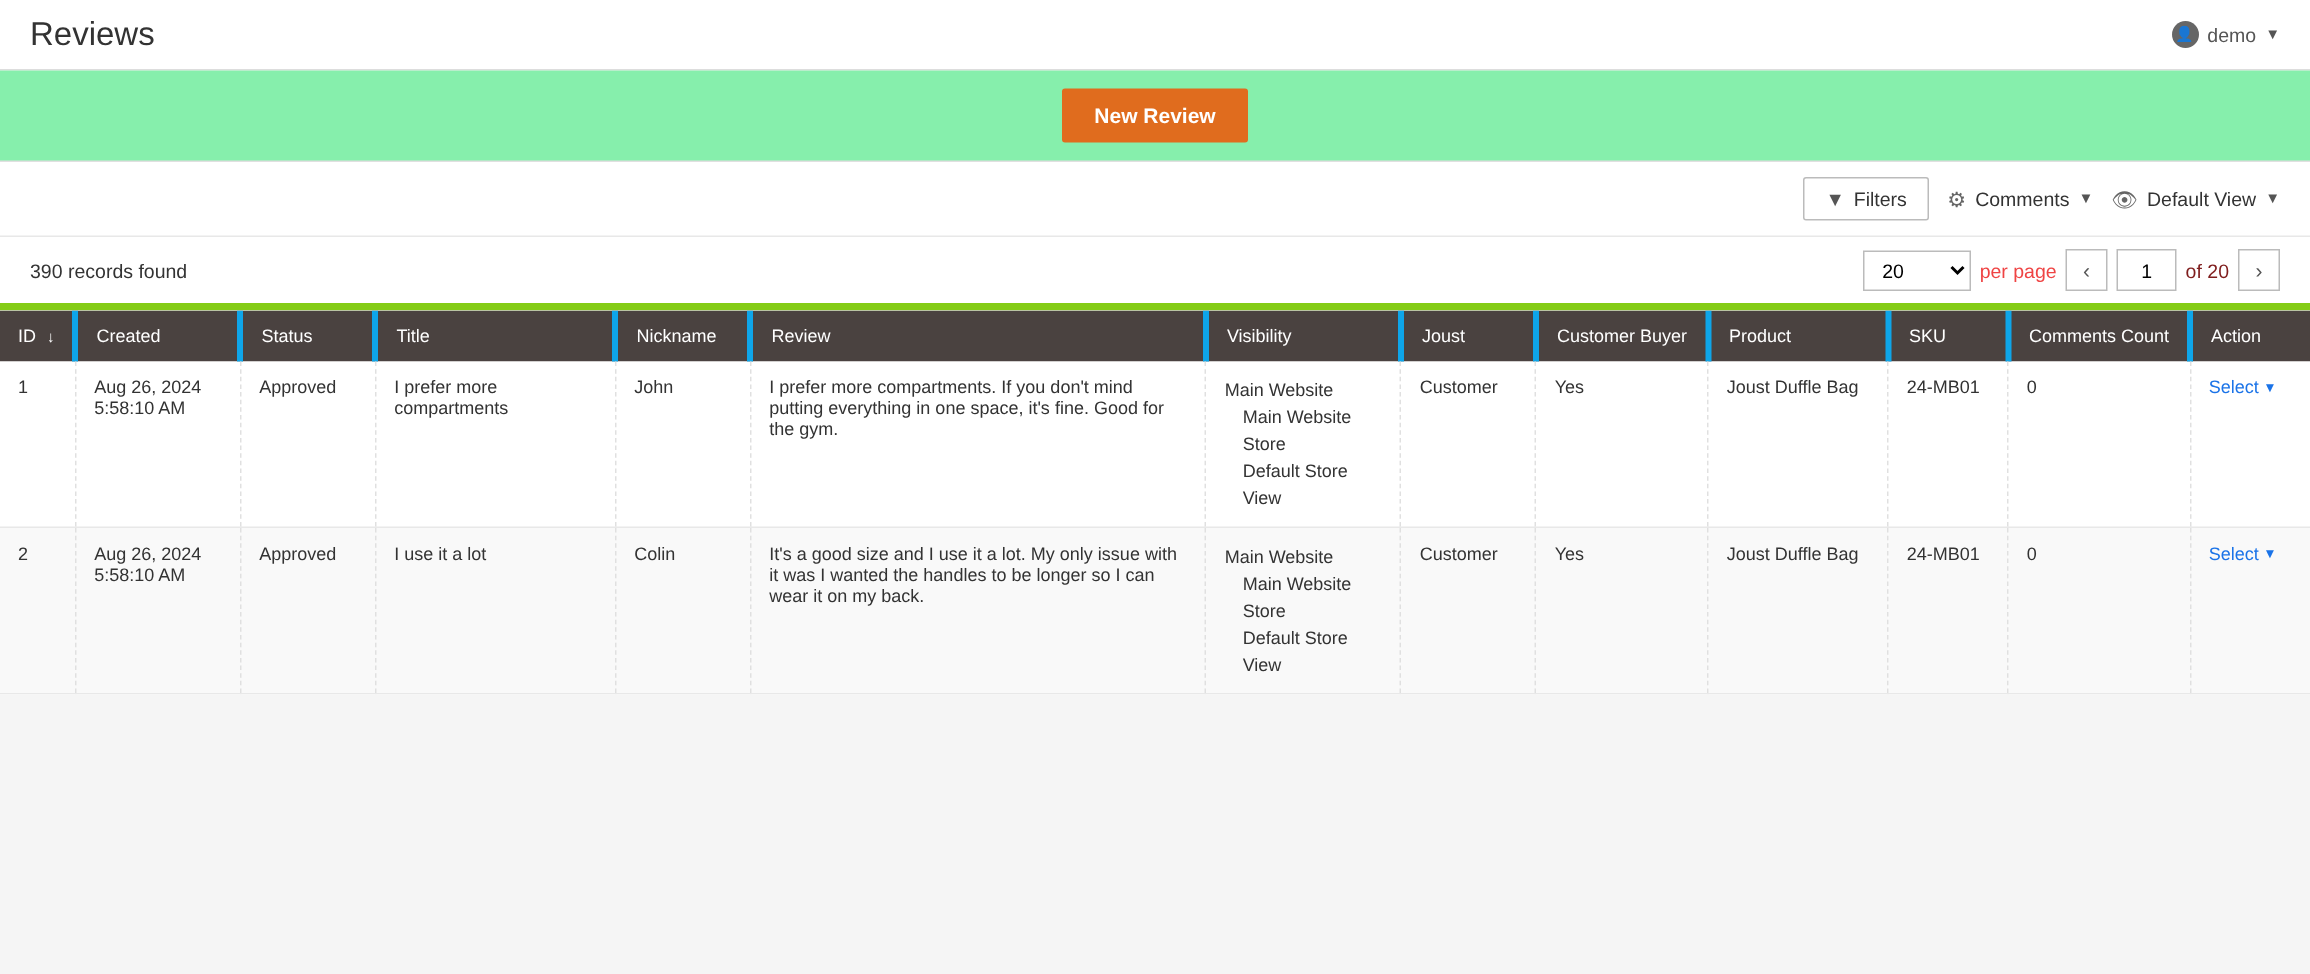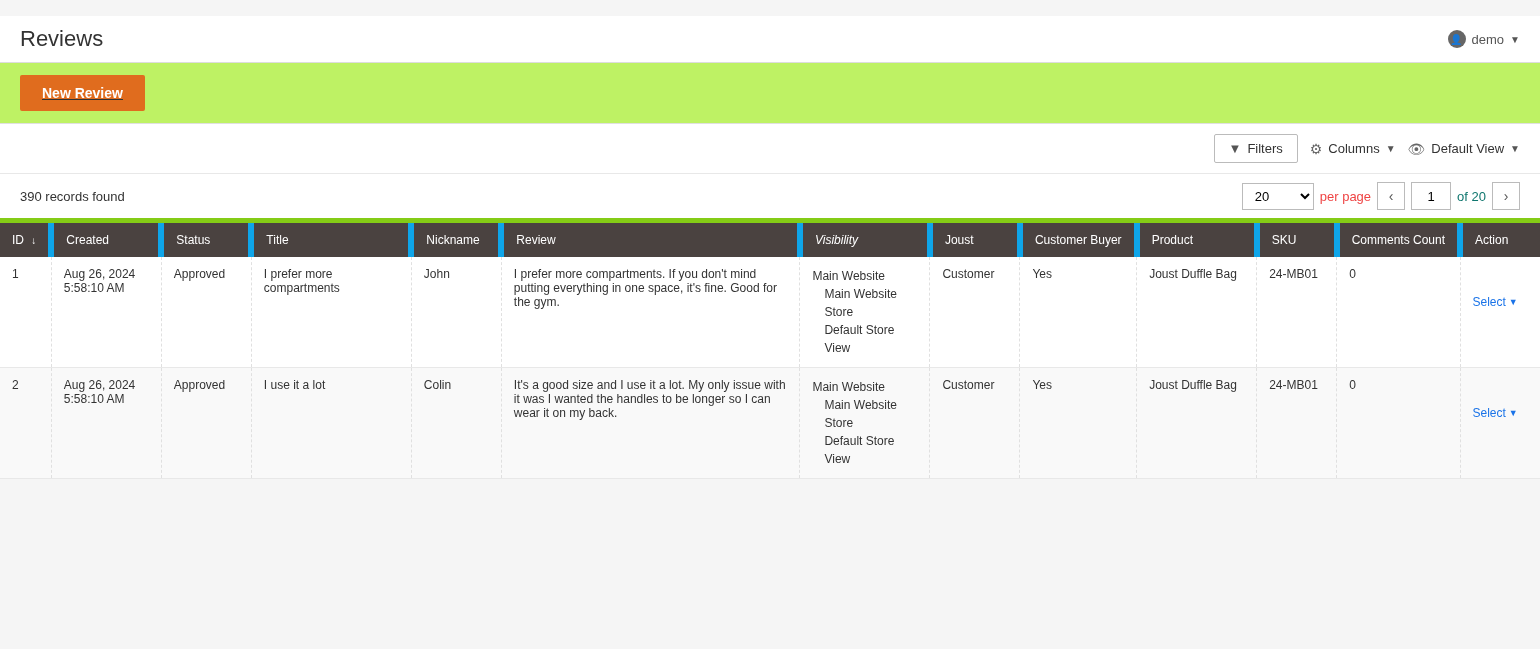--- a/index.html
+++ b/index.html
@@ -12,7 +12,6 @@
       display: flex;
       align-items: center;
       justify-content: space-between;
-      margin-top: 16px;
     }
     .page-title {
       font-size: 22px;

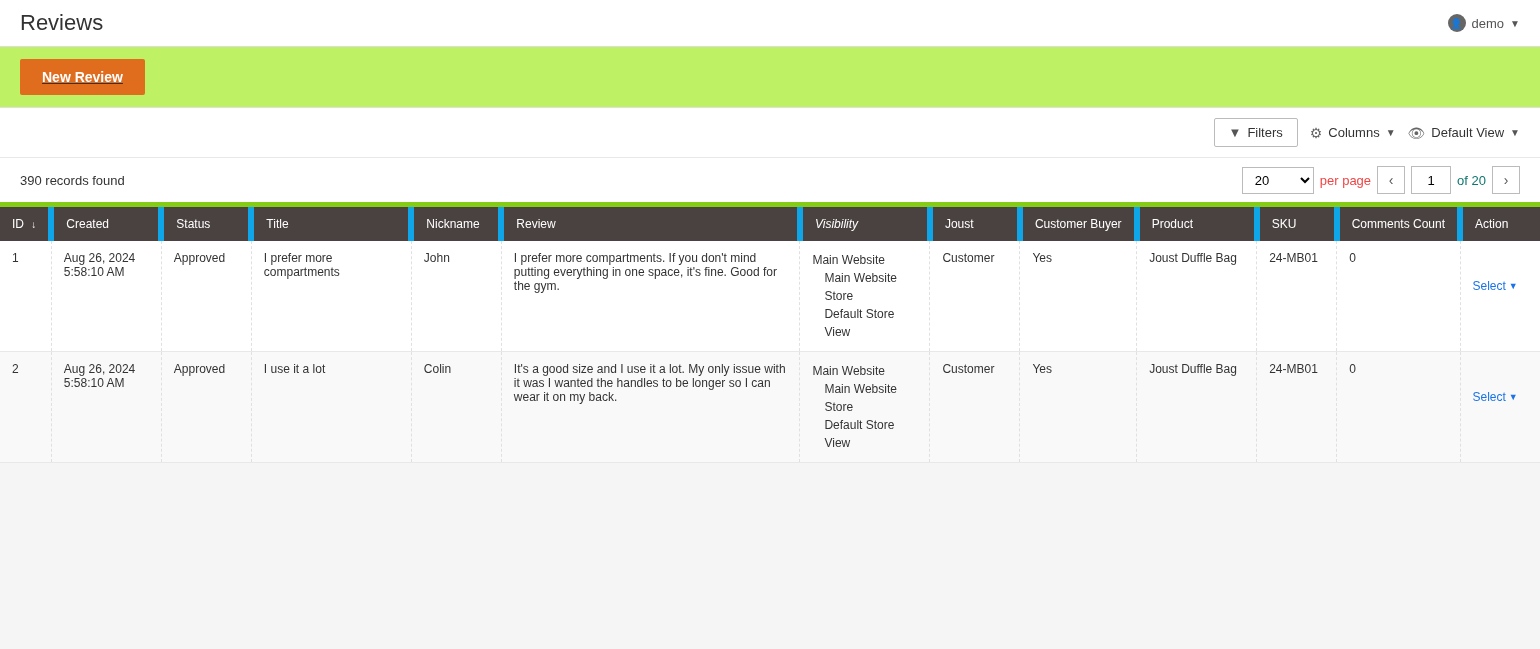--- a/index.html
+++ b/index.html
@@ -40,13 +40,12 @@
     .chevron-down { font-size: 10px; color: #555; }
 
     .toolbar-bar {
-      background: #bef264;
+      background: #86efac;
       border-bottom: 1px solid #e0e0e0;
       padding: 12px 20px;
       display: flex;
       align-items: center;
-      justify-content: flex-start;
-      text-decoration: underline;
+      justify-content: center;
     }
     .new-review-btn {
       background: #e06c1e;

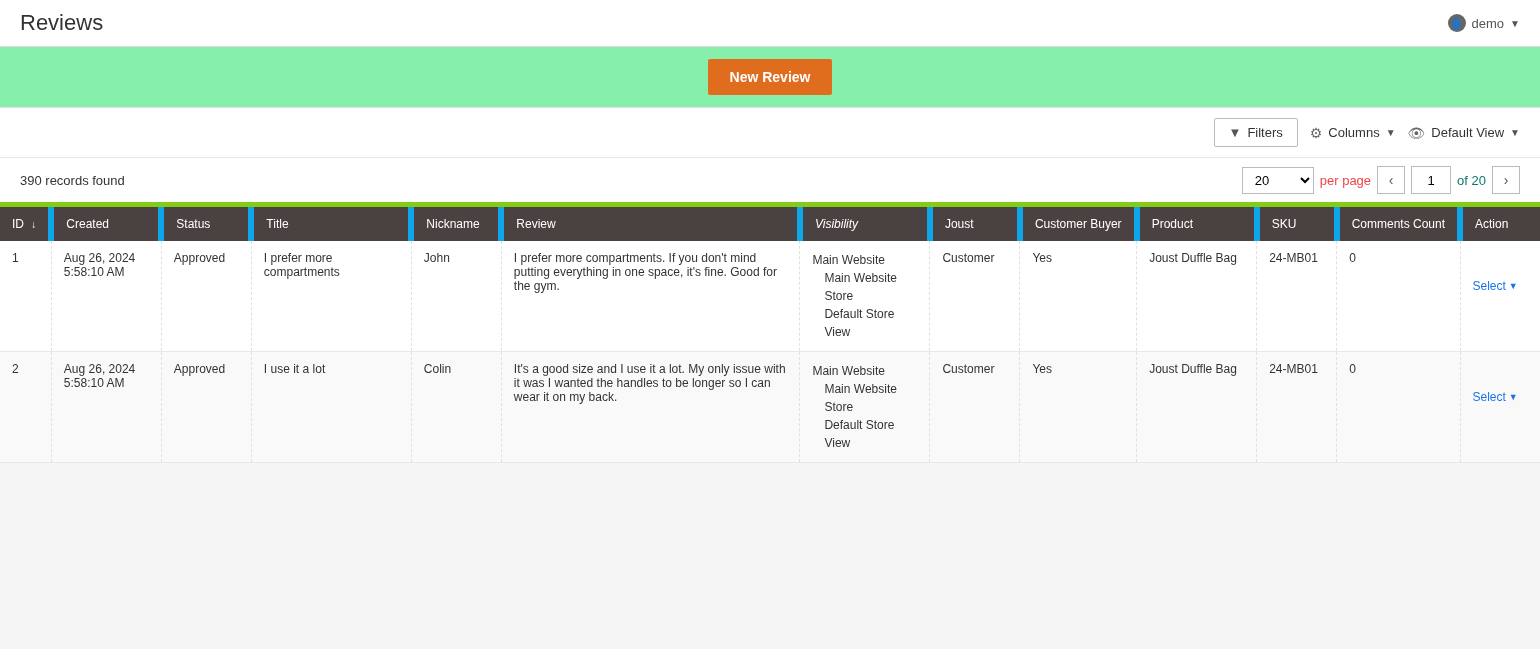--- a/index.html
+++ b/index.html
@@ -243,7 +243,7 @@
   </button>
   <button class="columns-btn">
     <span class="gear-icon">⚙</span>
-    <span>Columns</span>
+    <span>Comments</span>
     <span class="chevron-down">▼</span>
   </button>
   <button class="view-btn">

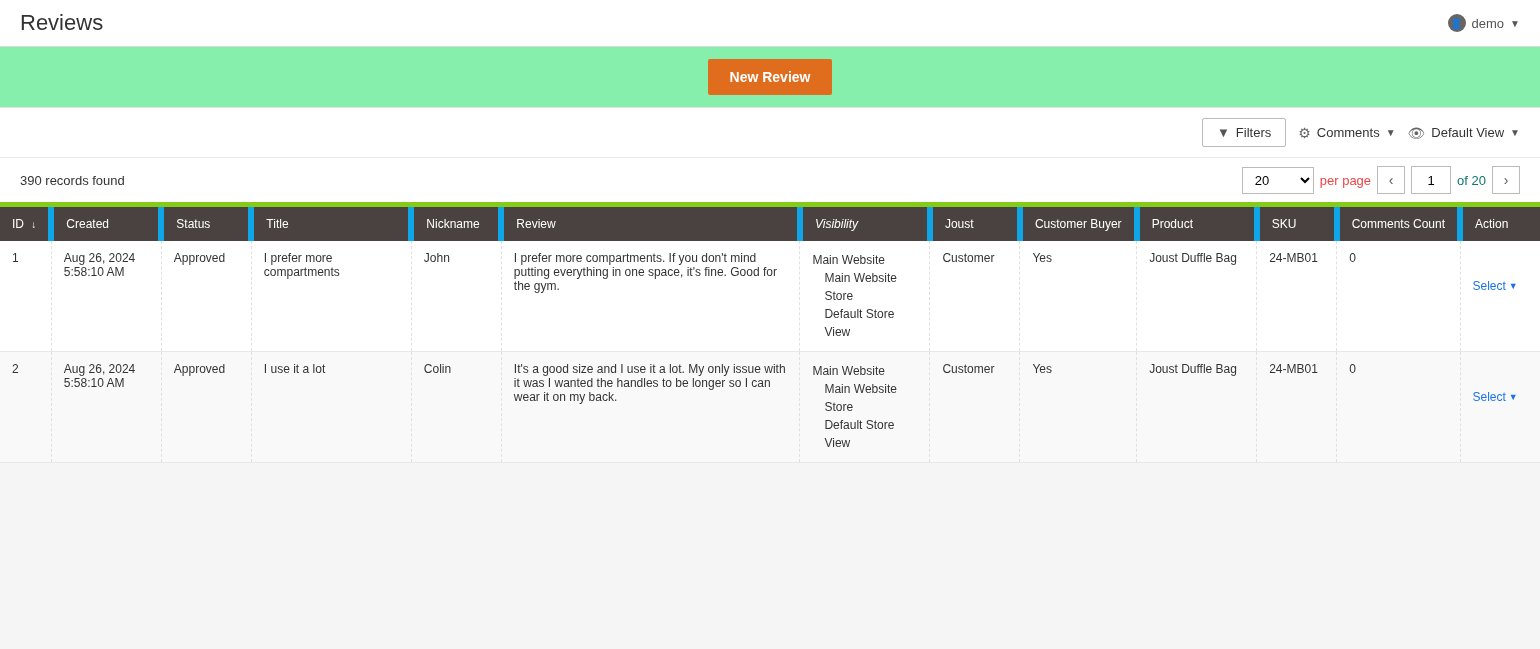--- a/index.html
+++ b/index.html
@@ -151,7 +151,7 @@
       text-align: center;
       font-size: 13px;
     }
-    .page-of { font-size: 13px; color: #0f766e; }
+    .page-of { font-size: 13px; color: #7f1d1d; }
 
     .table-container {
       background: #fff;

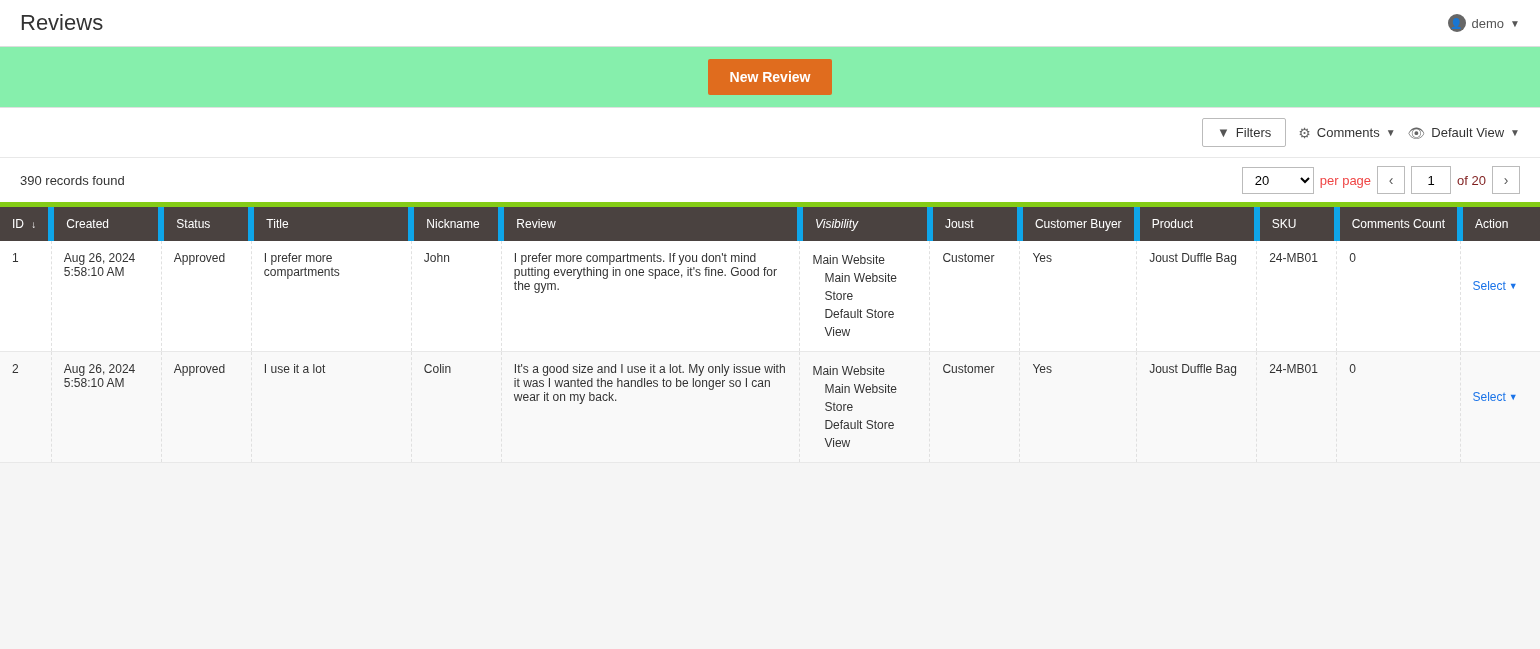--- a/index.html
+++ b/index.html
@@ -171,7 +171,7 @@
       text-align: left;
       font-weight: 500;
       font-size: 12px;
-      border-right: 6px solid #0ea5e9;
+      border-right: 4px solid #0ea5e9;
       white-space: nowrap;
       user-select: none;
     }

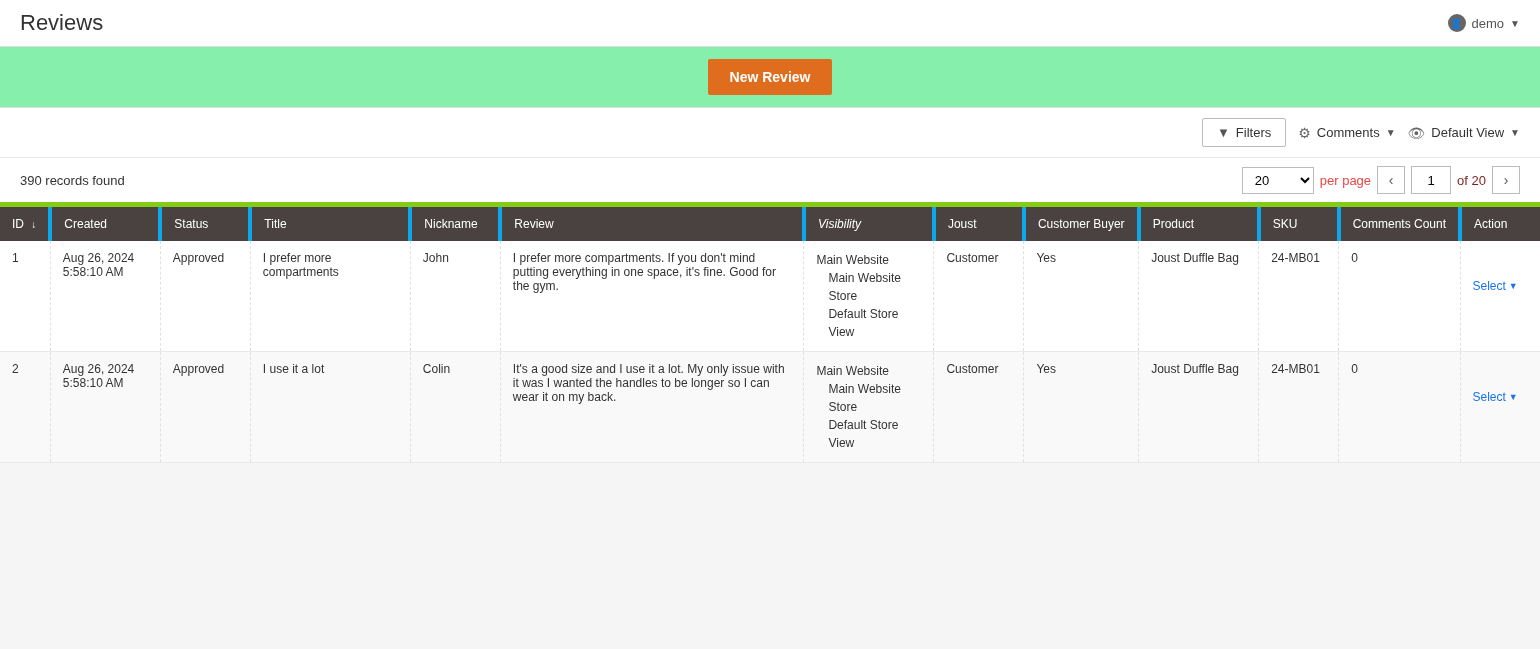--- a/index.html
+++ b/index.html
@@ -182,7 +182,7 @@
     .th-title { width: 160px; }
     .th-nickname { width: 90px; }
     .th-review { width: auto; }
-    .th-visibility { width: 130px; font-style: italic; }
+    .th-visibility { width: 130px; }
     .th-type { width: 90px; }
     .th-verified { width: 80px; }
     .th-product { width: 120px; margin-top: 11px; }

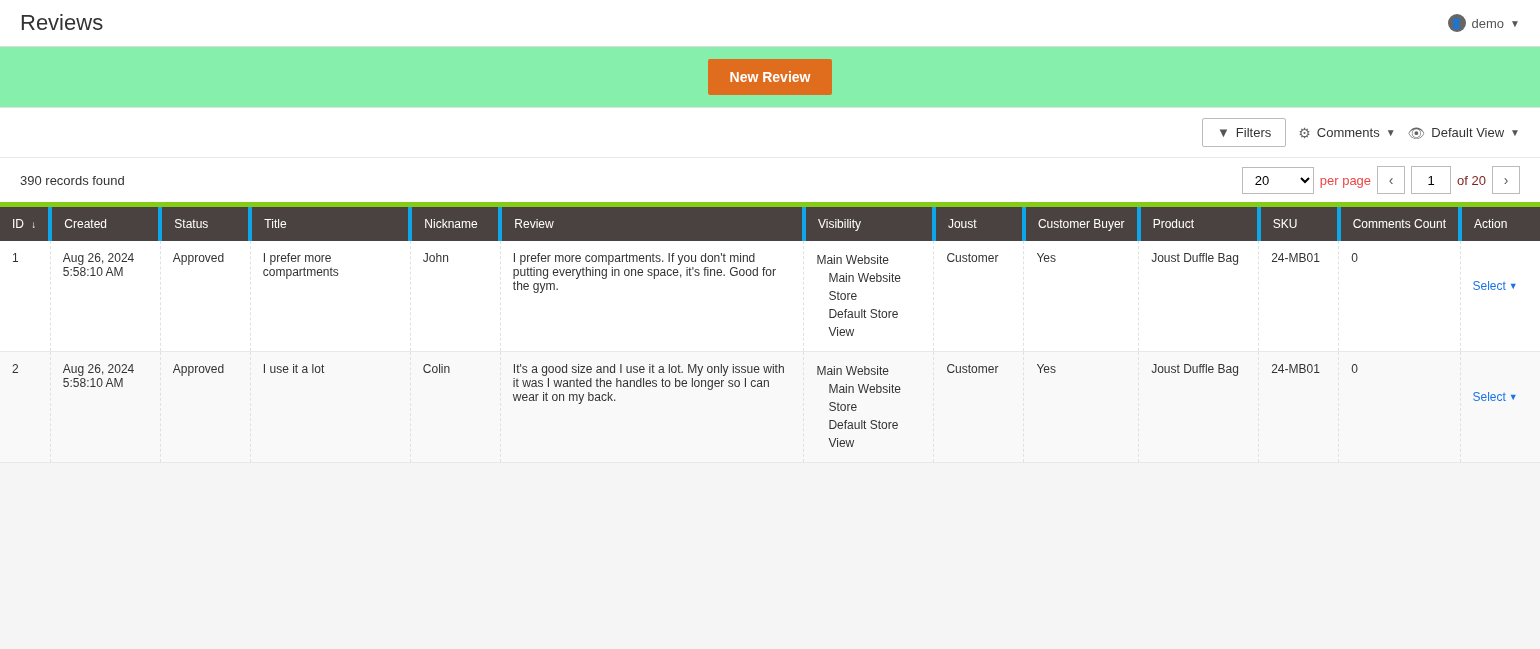--- a/index.html
+++ b/index.html
@@ -213,7 +213,6 @@
       text-decoration: none;
       font-size: 12px;
       white-space: nowrap;
-      margin-top: 28px;
     }
     .action-chevron { font-size: 9px; color: #1a73e8; }
 

